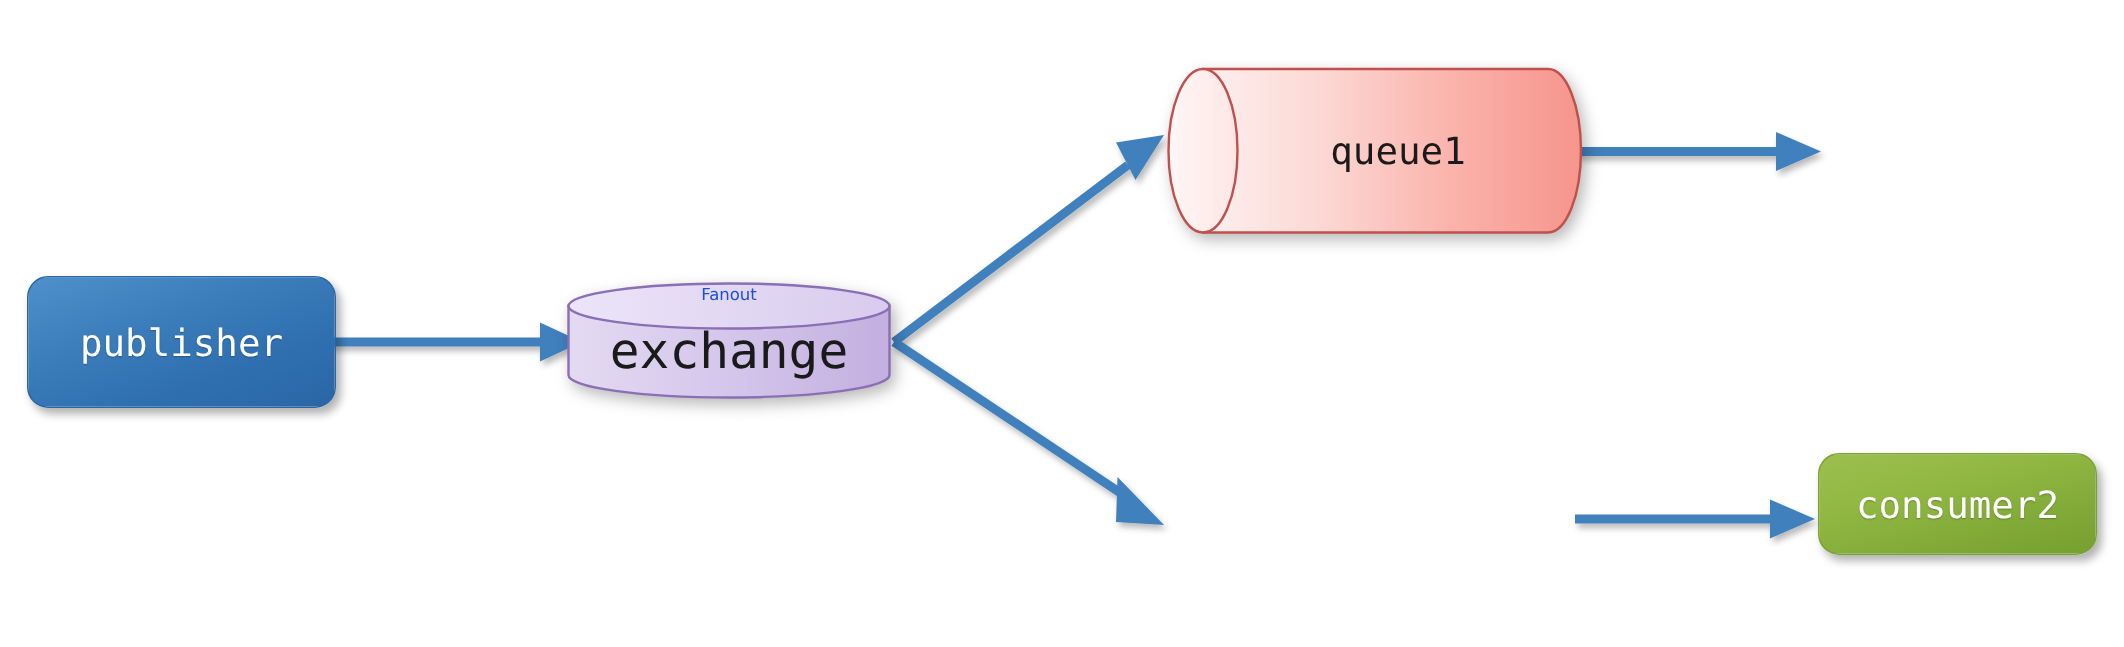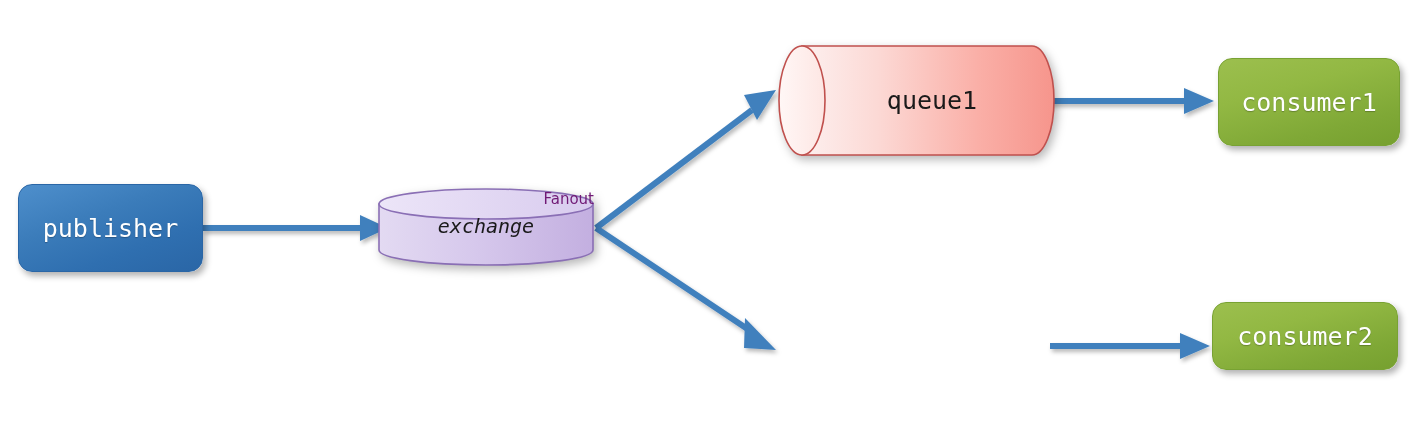--- a/index.html
+++ b/index.html
@@ -186,9 +186,6 @@
   </div>
 
 
-  <div class="node rrect green" style="left:1218px; top:58px; width:182px; height:88px;">
-    <span>consumer1</span>
-  </div>
 
   <div class="node rrect green" style="left:1212px; top:302px; width:186px; height:68px;">
     <span>consumer2</span>

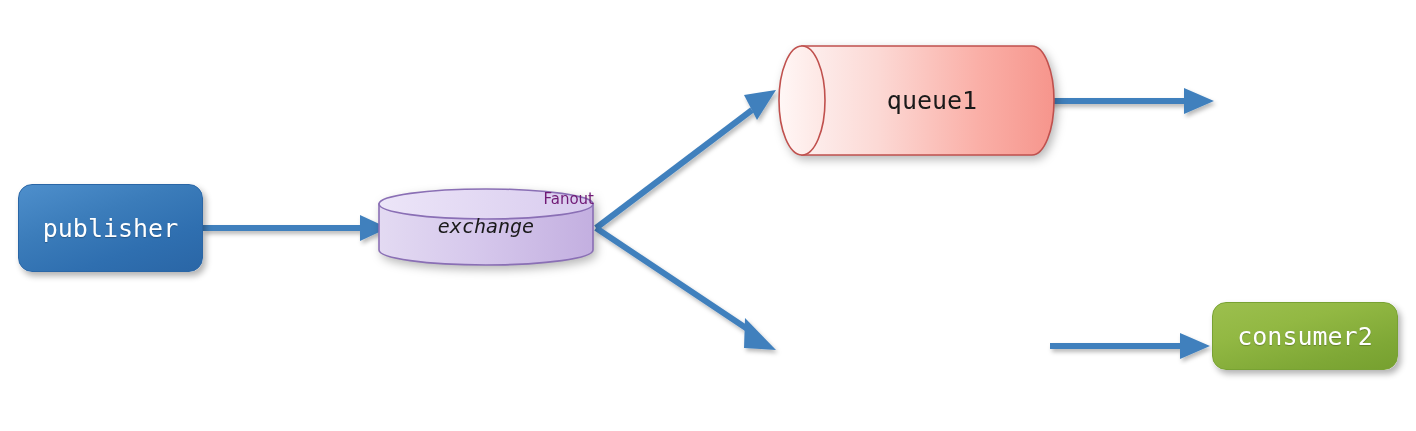--- a/index.html
+++ b/index.html
@@ -67,10 +67,10 @@
     position: absolute;
     left: 0; right: 0;
     top: 2px;
-    text-align: right;
+    text-align: center;
     font-family: "DejaVu Sans", "Liberation Sans", sans-serif;
-    font-size: 15px;
-    color: #701a75;
+    font-size: 11px;
+    color: #1d4ed8;
   }
   .vcyl .mainlabel {
     position: absolute;

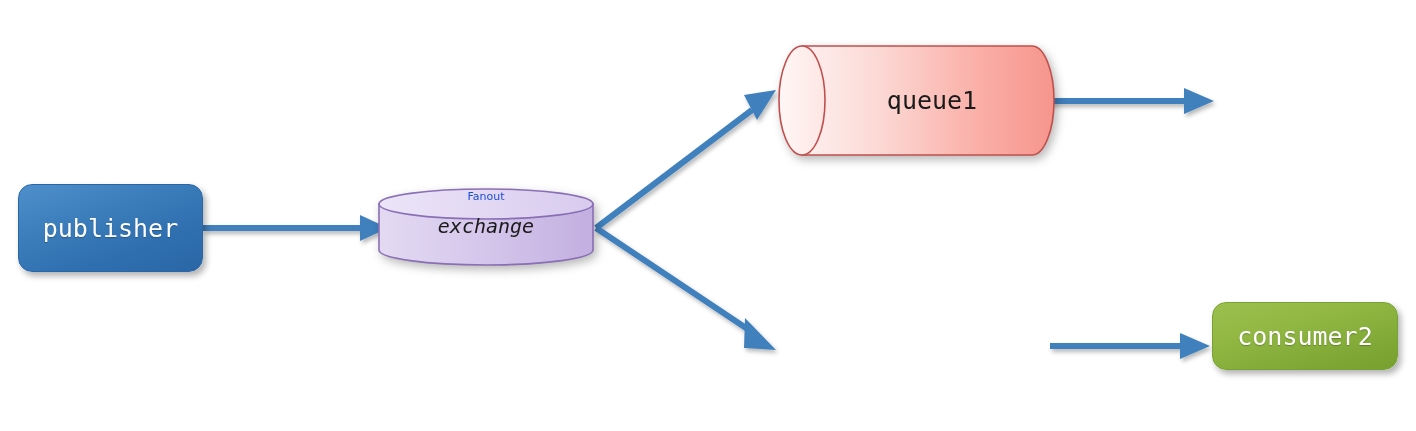--- a/index.html
+++ b/index.html
@@ -137,7 +137,7 @@
     </g>
   </svg>
 
-  <div class="node rrect blue" style="left:18px; top:184px; width:185px; height:88px;">
+  <div class="node rrect blue" style="left:18px; top:184px; width:206px; height:88px;">
     <span>publisher</span>
   </div>
 

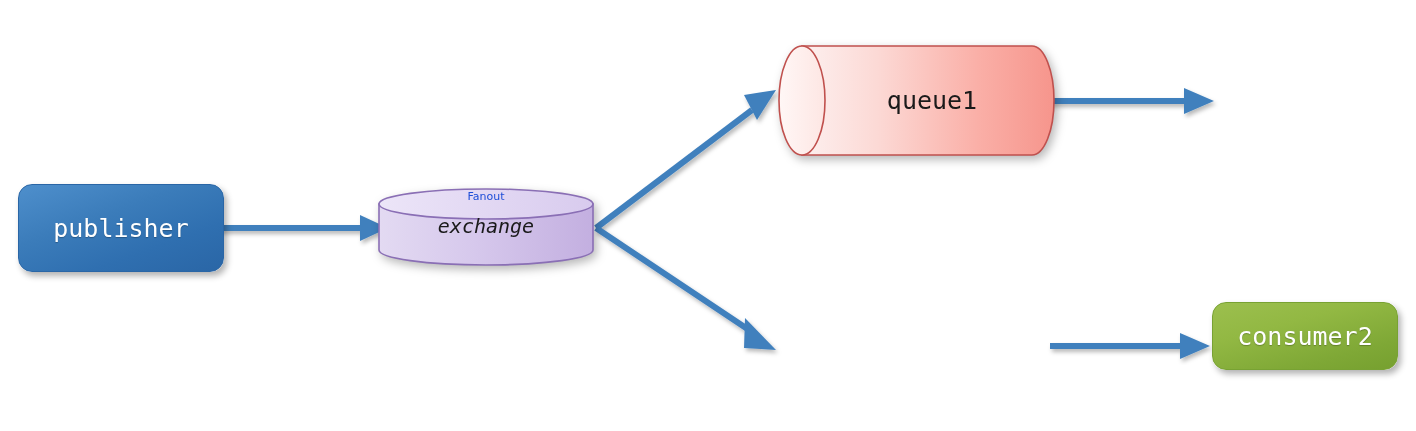--- a/index.html
+++ b/index.html
@@ -77,9 +77,8 @@
     left: 0; right: 0;
     top: 26px;
     text-align: center;
-    font-size: 20px;
+    font-size: 33px;
     color: #1a1a1a;
-    font-style: italic;
   }
 
   

